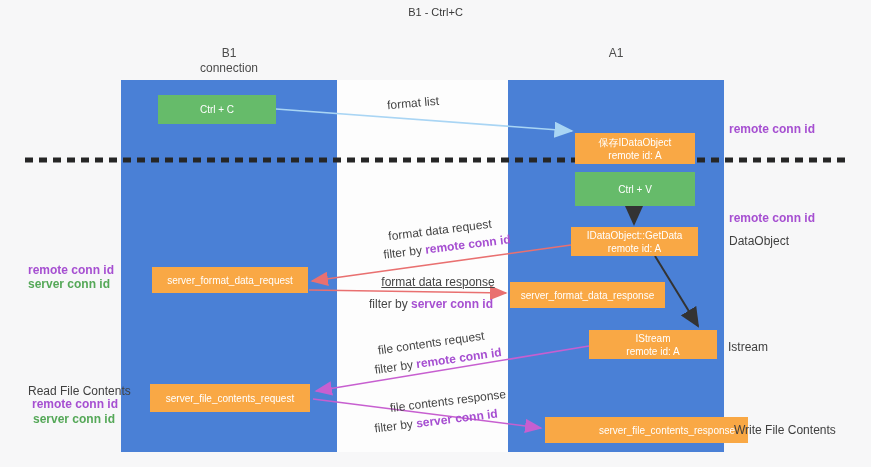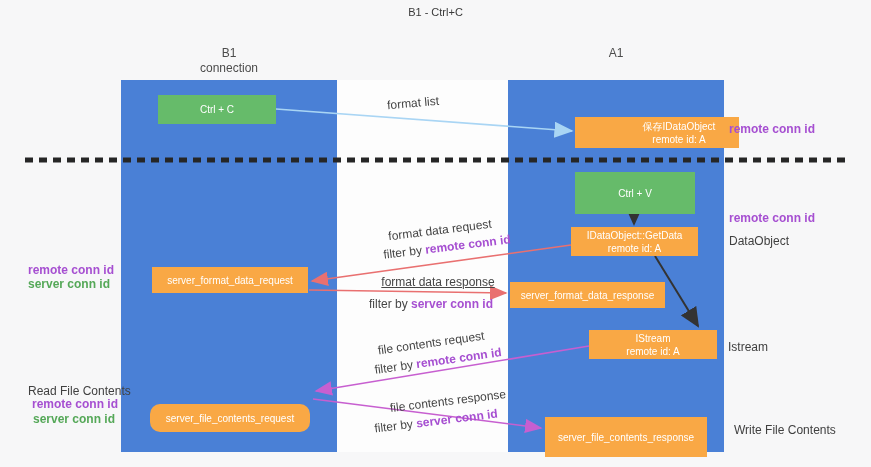--- a/index.html
+++ b/index.html
@@ -96,7 +96,7 @@
     <span>server_file_contents_request</span>
   </div>
 
-  <div class="abs node orange" style="left:575px;top:117px;width:120px;height:31px;padding-left:44px;">
+  <div class="abs node orange" style="left:575px;top:133px;width:120px;height:31px;">
     <span>保存IDataObject</span>
     <span>remote id: A</span>
   </div>

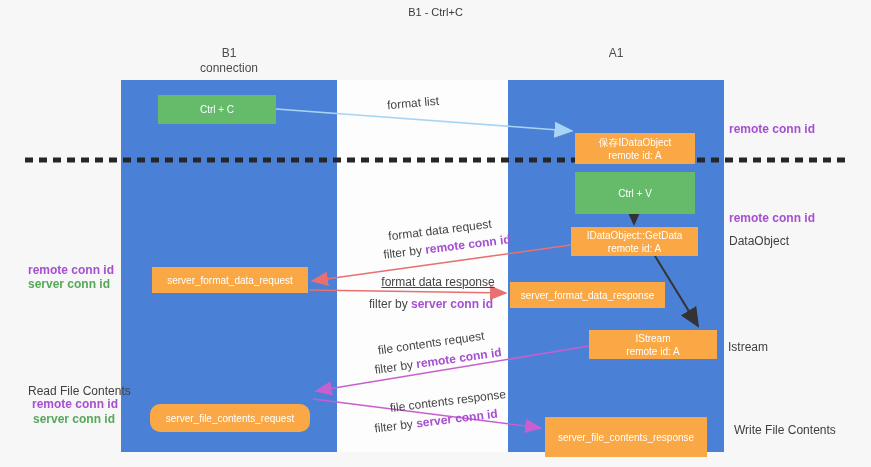--- a/index.html
+++ b/index.html
@@ -100,7 +100,7 @@
     <span>保存IDataObject</span>
     <span>remote id: A</span>
   </div>
-  <div class="abs node green" style="left:575px;top:172px;width:120px;height:42px;">
+  <div class="abs node green" style="left:575px;top:172px;width:120px;height:34px;">
     <span>Ctrl + V</span>
   </div>
   <div class="abs node orange" style="left:571px;top:227px;width:127px;height:29px;text-align:right;">

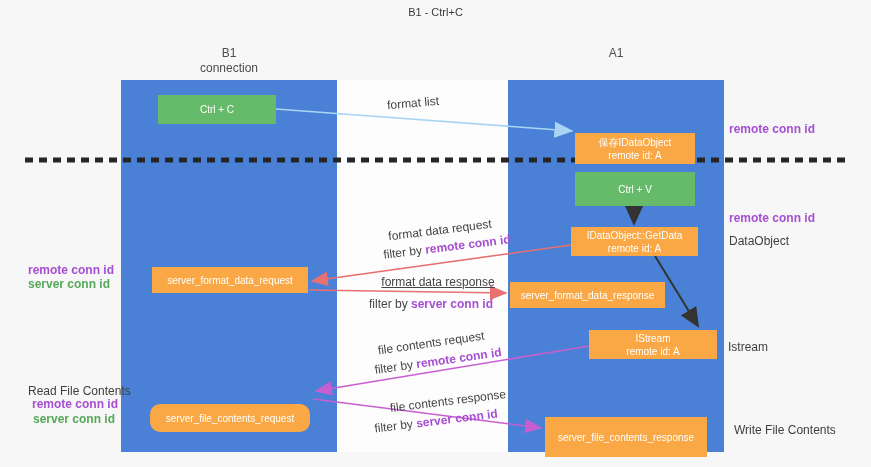--- a/index.html
+++ b/index.html
@@ -92,7 +92,7 @@
   <div class="abs node orange" style="left:152px;top:267px;width:156px;height:26px;">
     <span>server_format_data_request</span>
   </div>
-  <div class="abs node orange" style="left:150px;top:404px;width:160px;height:28px;border-radius:10px;">
+  <div class="abs node orange" style="left:150px;top:384px;width:160px;height:28px;">
     <span>server_file_contents_request</span>
   </div>
 

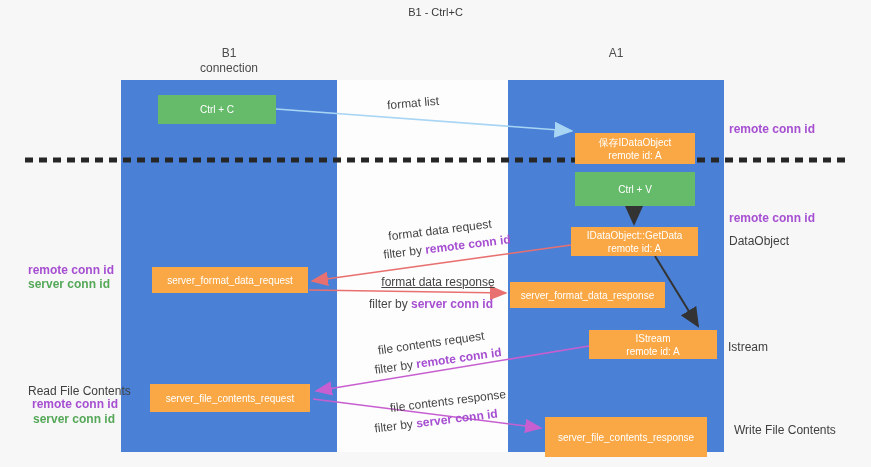--- a/index.html
+++ b/index.html
@@ -114,7 +114,7 @@
     <span>IStream</span>
     <span>remote id: A</span>
   </div>
-  <div class="abs node orange" style="left:545px;top:417px;width:162px;height:40px;">
+  <div class="abs node orange" style="left:545px;top:417px;width:162px;height:26px;padding-left:41px;">
     <span>server_file_contents_response</span>
   </div>
 

